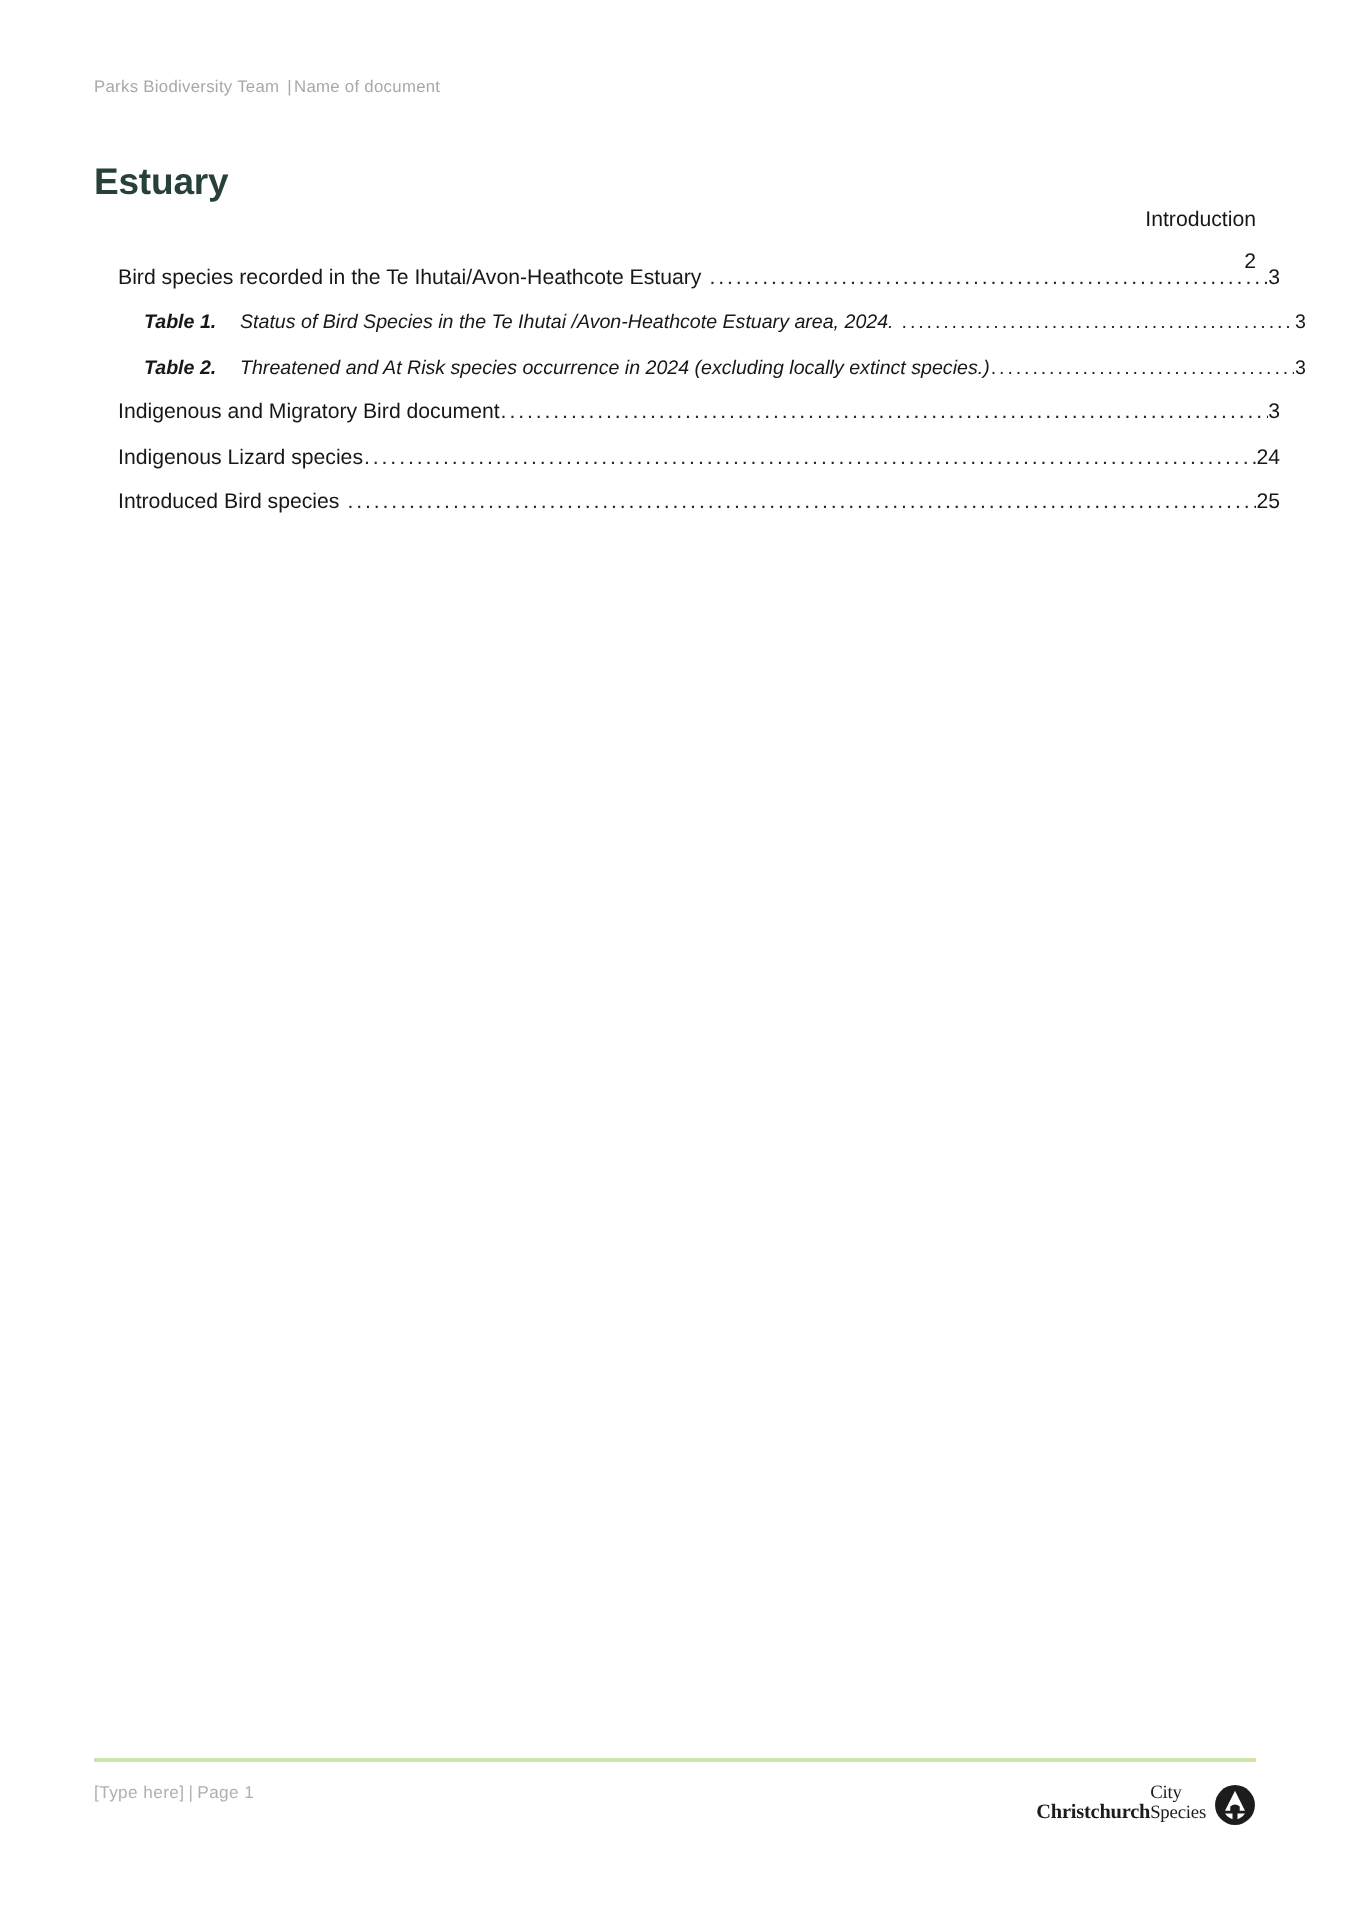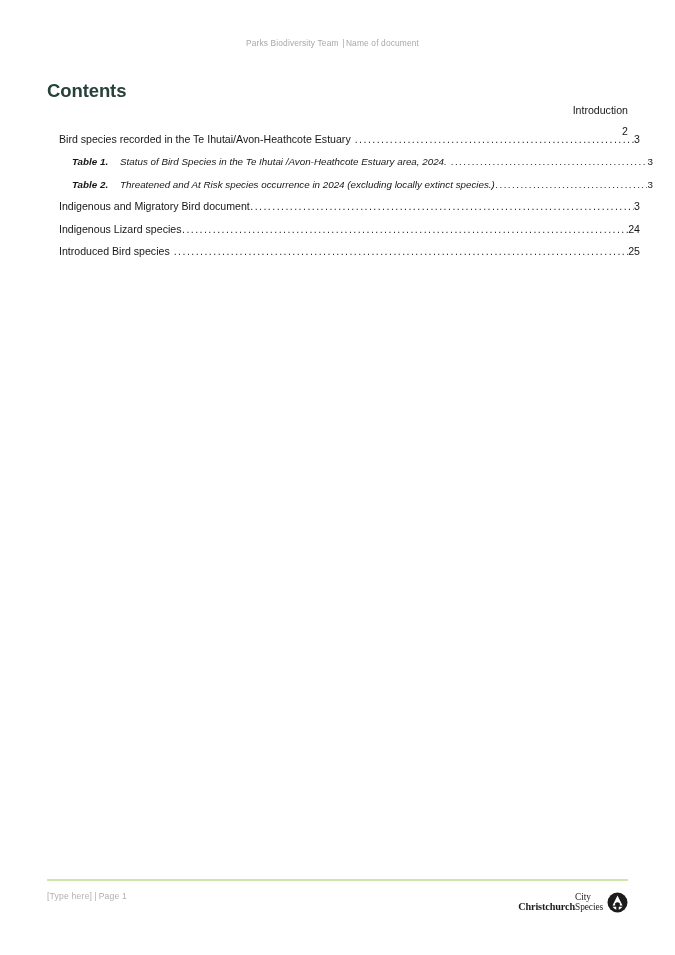--- a/index.html
+++ b/index.html
@@ -28,9 +28,9 @@
   .doc-header {
     position: absolute;
     top: 38px;
-    left: 37px;
+    left: 47px;
     right: 47px;
-    text-align: center;
+    text-align: left;
     font-size: 8.4px;
     letter-spacing: 0.15px;
     color: #a8a8a8;

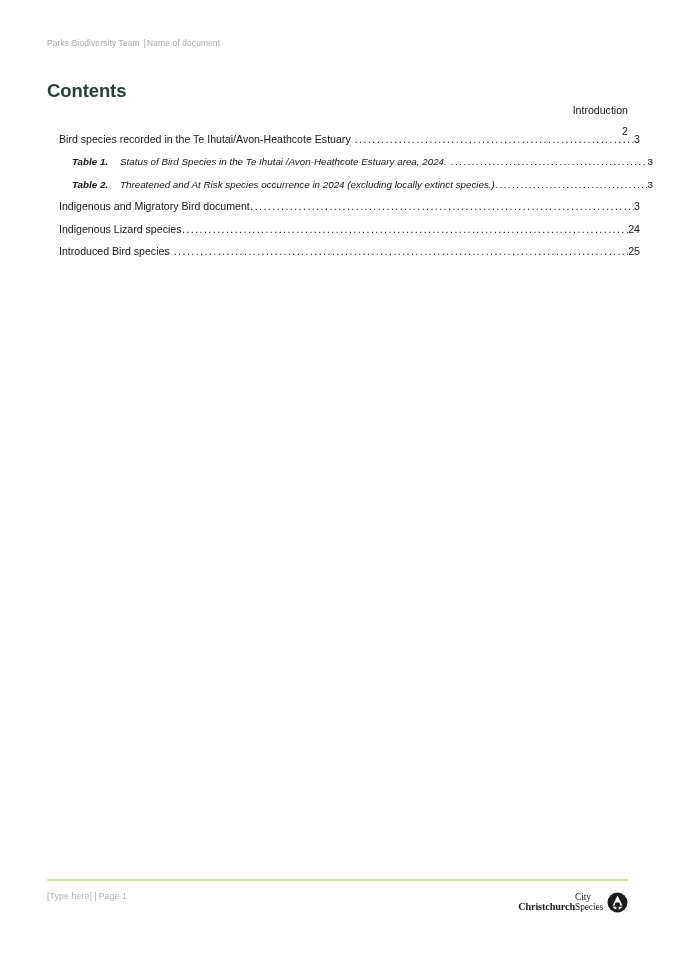--- a/index.html
+++ b/index.html
@@ -180,7 +180,7 @@
     <span>Parks Biodiversity Team</span><span class="sep">|</span><span>Name of document</span>
   </div>
 
-  <div class="contents-title">Contents</div>
+  <div class="contents-title">Estuary</div>
 
   <div class="toc">
 

